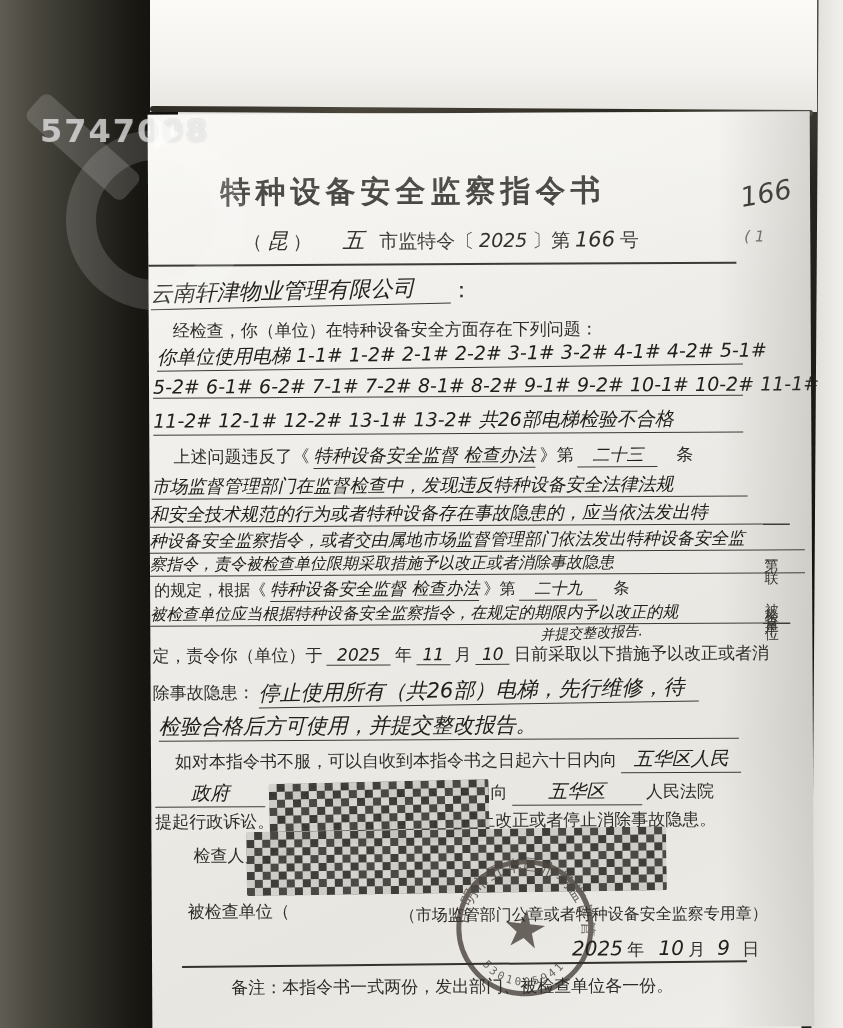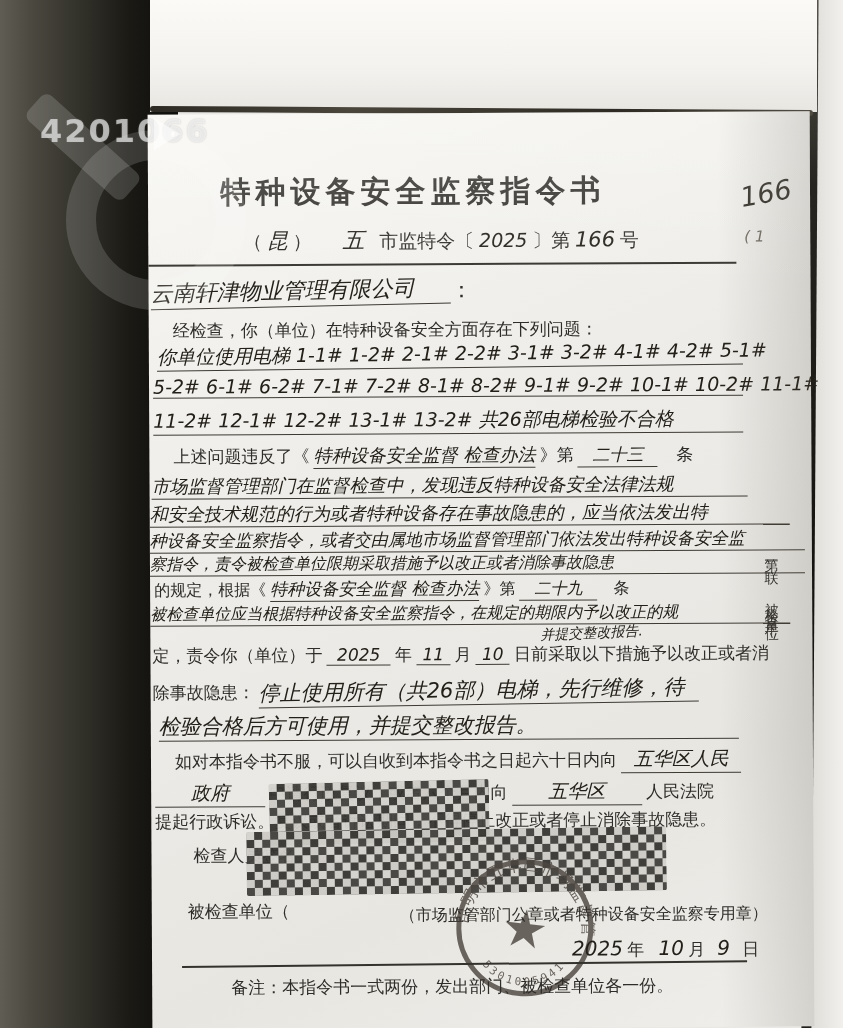--- a/index.html
+++ b/index.html
@@ -199,7 +199,7 @@
   <div class="wm">
     <div class="wm-bar"></div>
     <div class="wm-ring"></div>
-    <div class="wm-text">4201066</div>
+    <div class="wm-text">5747008</div>
     <div class="wm-arrow"></div>
   </div>
 </div>

